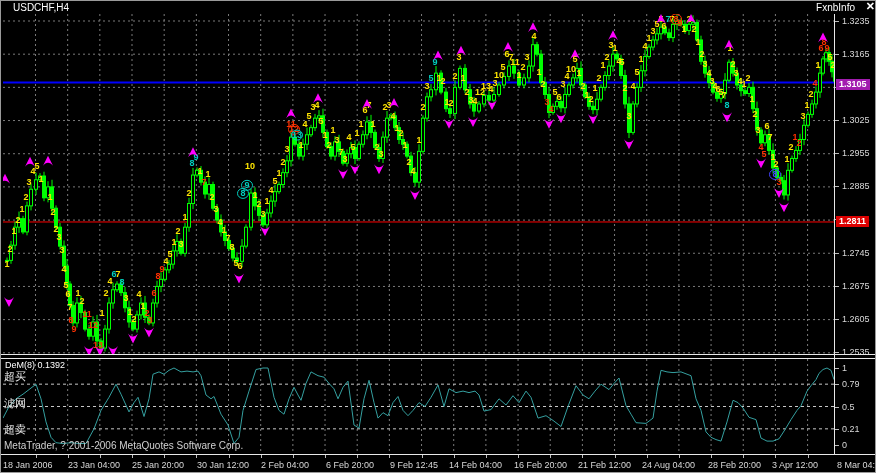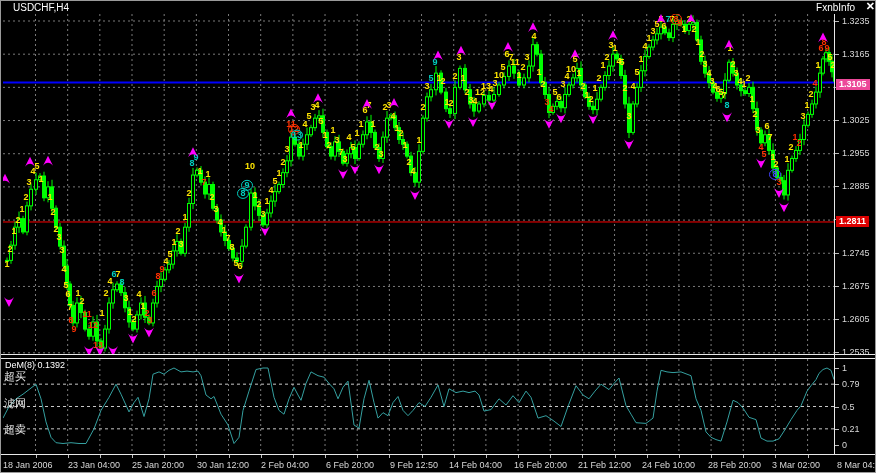--- a/index.html
+++ b/index.html
@@ -782,7 +782,7 @@
       <div class="pxlab" style="top: 300px; text-align: center;">1.2605</div>
       <div class="pxtick" style="top: 338px;"></div>
       <div class="pxlab" style="top: 333px;">1.2535</div>
-      <div class="pxmark" style="top: 65px; background: #ec4899;">1.3105</div>
+      <div class="pxmark" style="top: 65px; background: #a21caf;">1.3105</div>
       <div class="pxmark" style="top: 202px; background: rgb(221, 0, 0);">1.2811</div>
     </div>
 

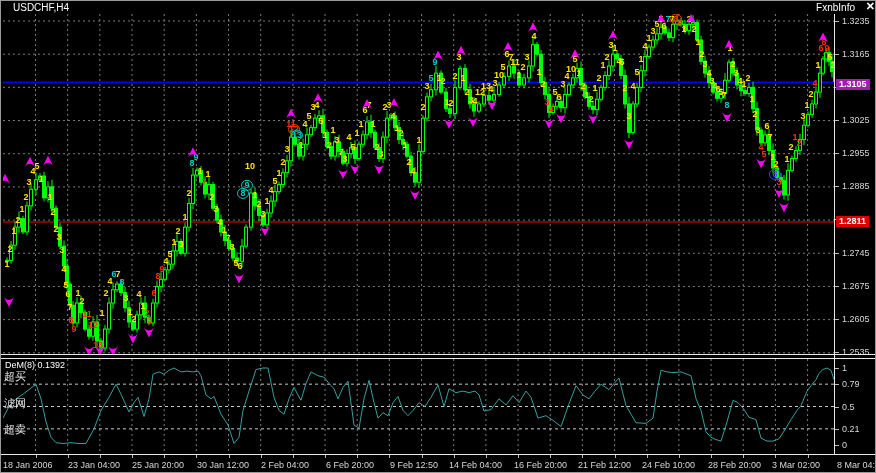--- a/index.html
+++ b/index.html
@@ -835,6 +835,7 @@
   <div class="zone" style="top:368px">超买</div>
   <div class="zone" style="top:395px">滤网</div>
   <div class="zone" style="top:421px">超卖</div>
+  <div id="copyright">MetaTrader, ? 2001-2006 MetaQuotes Software Corp.</div>
 
   <div id="sep2"></div>
   <div id="timeaxis">

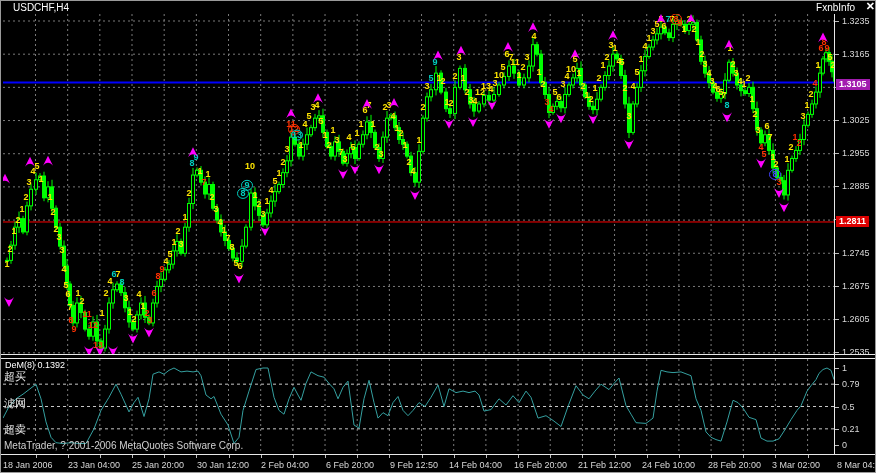--- a/index.html
+++ b/index.html
@@ -870,7 +870,7 @@
       <div class="tlab" style="left: 196px;">30 Jan 12:00</div>
       <div class="tlab" style="left: 260px;">2 Feb 04:00</div>
       <div class="tlab" style="left: 325px;">6 Feb 20:00</div>
-      <div class="tlab" style="left: 389px;">9 Feb 12:50</div>
+      <div class="tlab" style="left: 389px;">9 Feb 12:45</div>
       <div class="tlab" style="left: 448px;">14 Feb 04:00</div>
       <div class="tlab" style="left: 513px;">16 Feb 20:00</div>
       <div class="tlab" style="left: 577px;">21 Feb 12:00</div>

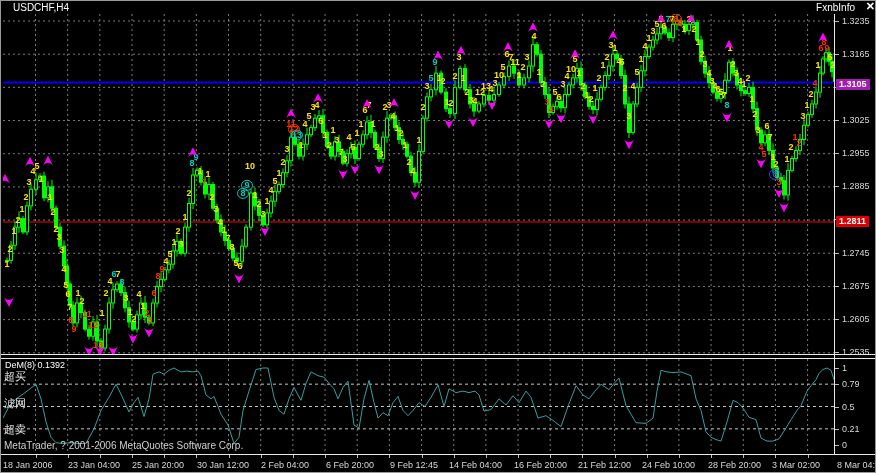--- a/index.html
+++ b/index.html
@@ -874,7 +874,7 @@
       <div class="tlab" style="left: 448px;">14 Feb 04:00</div>
       <div class="tlab" style="left: 513px;">16 Feb 20:00</div>
       <div class="tlab" style="left: 577px;">21 Feb 12:00</div>
-      <div class="tlab" style="left: 641px;">24 Feb 10:00</div>
+      <div class="tlab" style="left: 641px;">24 Aug 04:00</div>
       <div class="tlab" style="left: 707px;">28 Feb 20:00</div>
       <div class="tlab" style="left: 771px;">3 Mar 02:00</div>
       <div class="tlab" style="left: 836px;">8 Mar 04:00</div>

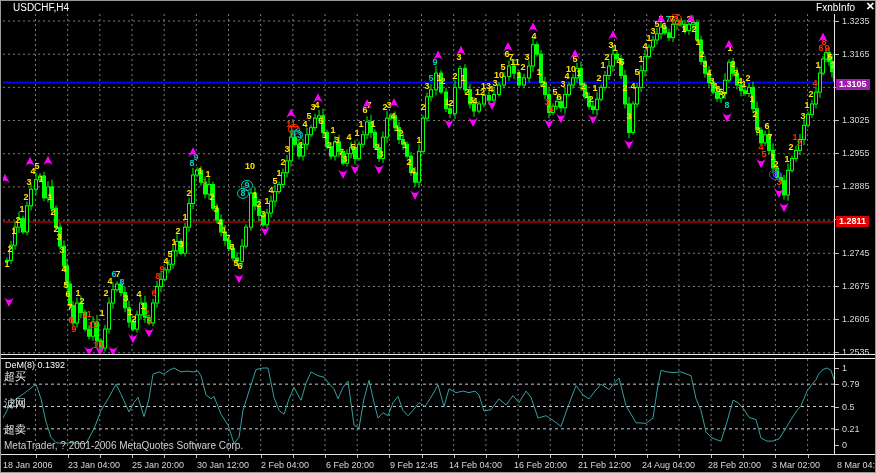--- a/index.html
+++ b/index.html
@@ -876,7 +876,7 @@
       <div class="tlab" style="left: 577px;">21 Feb 12:00</div>
       <div class="tlab" style="left: 641px;">24 Aug 04:00</div>
       <div class="tlab" style="left: 707px;">28 Feb 20:00</div>
-      <div class="tlab" style="left: 771px;">3 Mar 02:00</div>
+      <div class="tlab" style="left: 771px;">3 Apr 12:00</div>
       <div class="tlab" style="left: 836px;">8 Mar 04:00</div>
     </div>
   <div id="vsep"></div>

